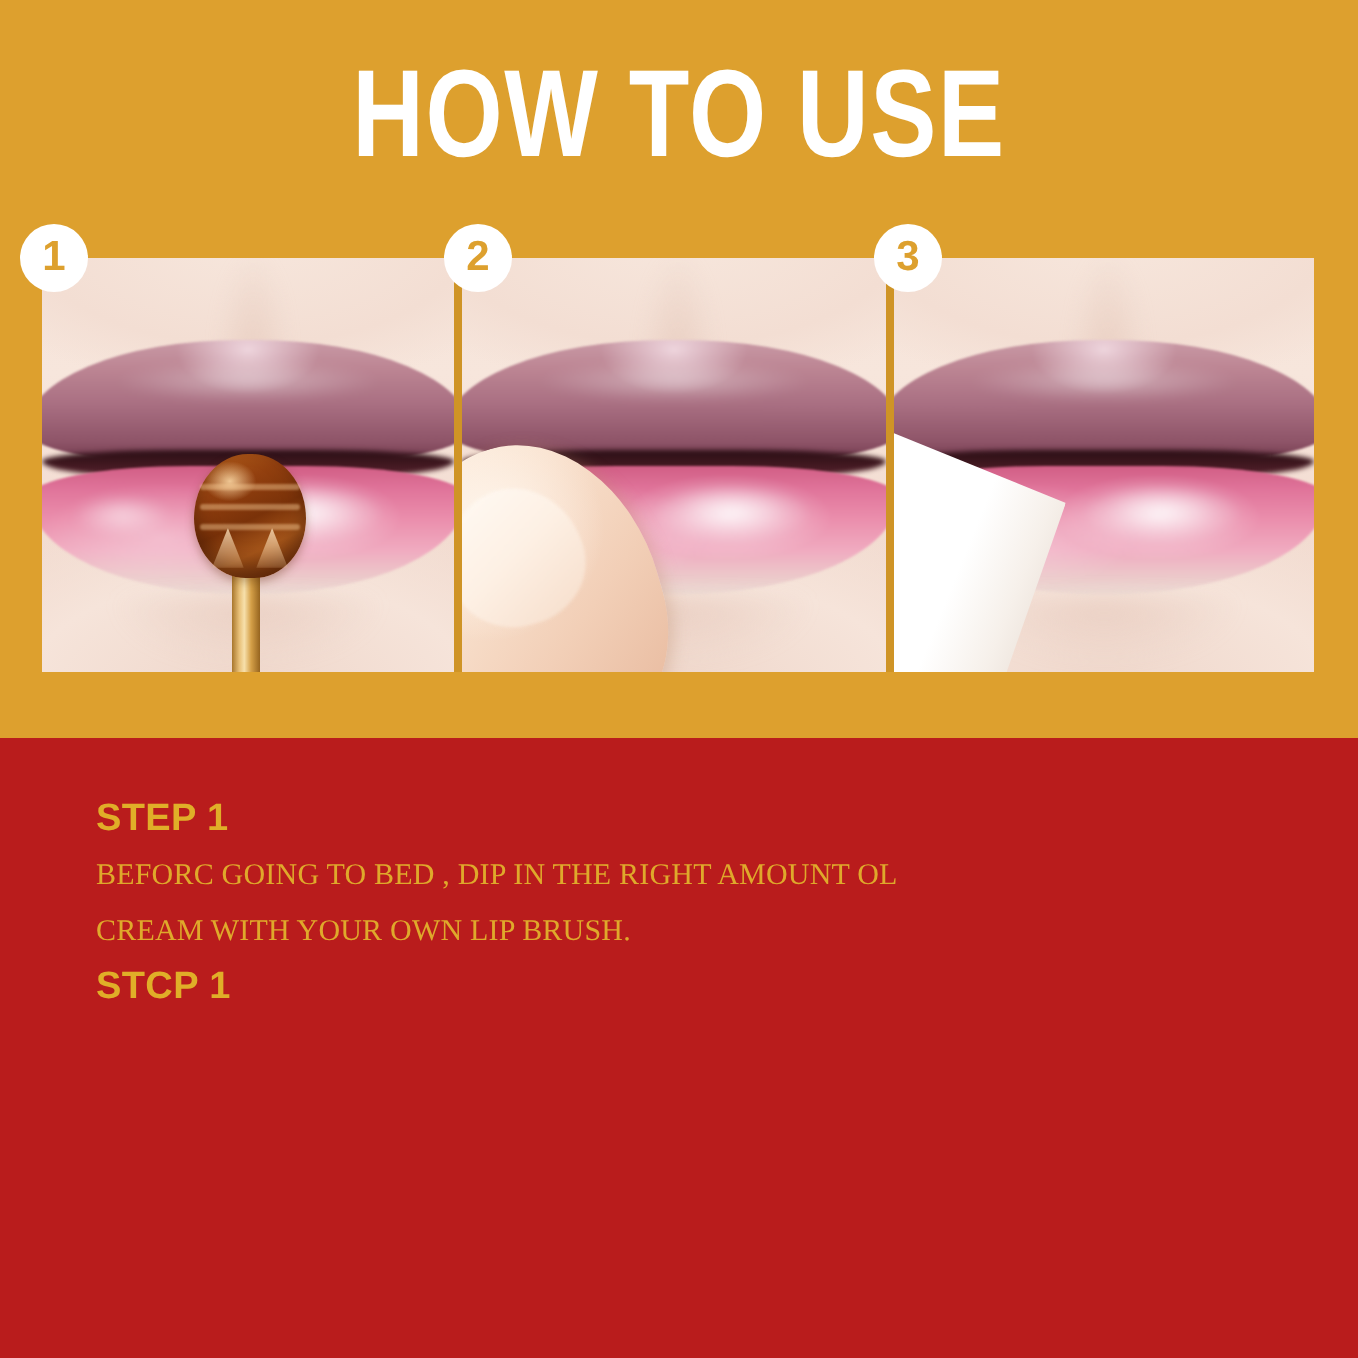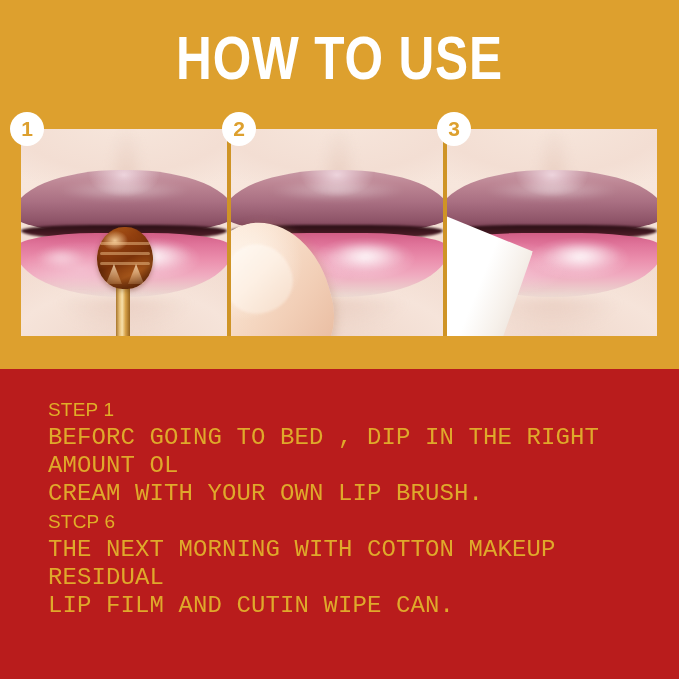--- a/index.html
+++ b/index.html
@@ -270,7 +270,7 @@
   }
   .step-head {
     font-family: "Liberation Sans", sans-serif;
-    font-weight: 400;
+    font-weight: 700;
     font-size: 19px;
     line-height: 28px;
     letter-spacing: 0.2px;

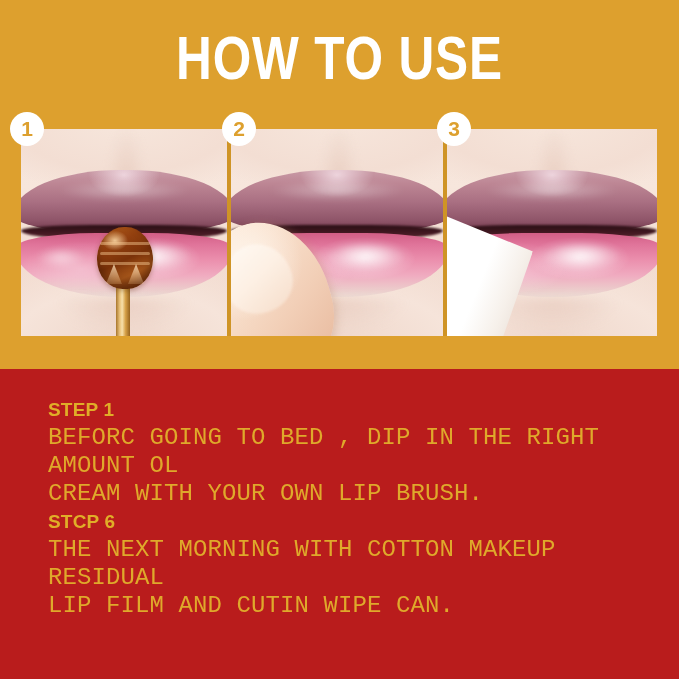--- a/index.html
+++ b/index.html
@@ -277,9 +277,9 @@
     color: #e0ae28;
   }
   .step-body {
-    font-family: Liberation Mono, monospace;
+    font-family: Liberation Serif, serif;
     font-weight: 400;
-    font-size: 24px;
+    font-size: 15px;
     line-height: 28px;
     letter-spacing: 0.1px;
     color: #dfa92b;

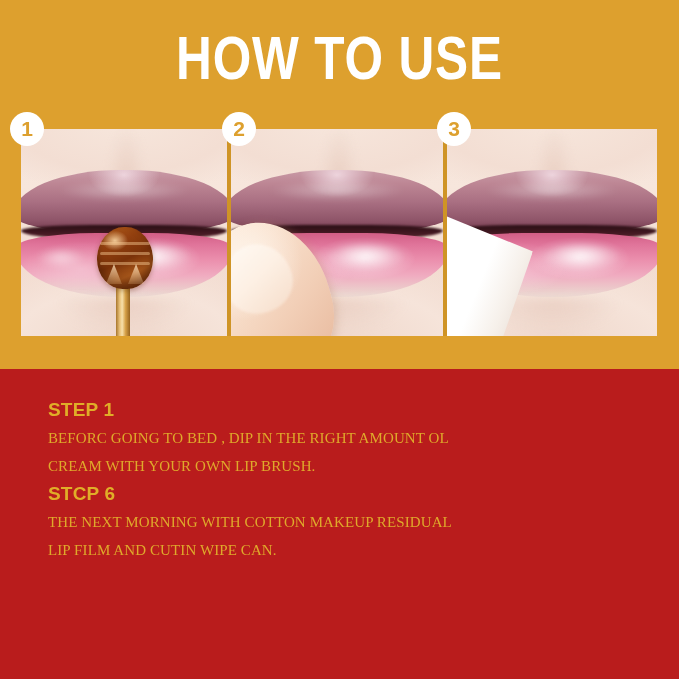--- a/index.html
+++ b/index.html
@@ -368,7 +368,7 @@
     <div class="step-body">BEFORC GOING TO BED , DIP IN THE RIGHT AMOUNT OL
 CREAM WITH YOUR OWN LIP BRUSH.</div>
 
-    <div class="step-head">STCP 6</div>
+    <div class="step-head">STCP 1</div>
 
     <div class="step-body">THE NEXT MORNING WITH COTTON MAKEUP RESIDUAL
 LIP FILM AND CUTIN WIPE CAN.</div>

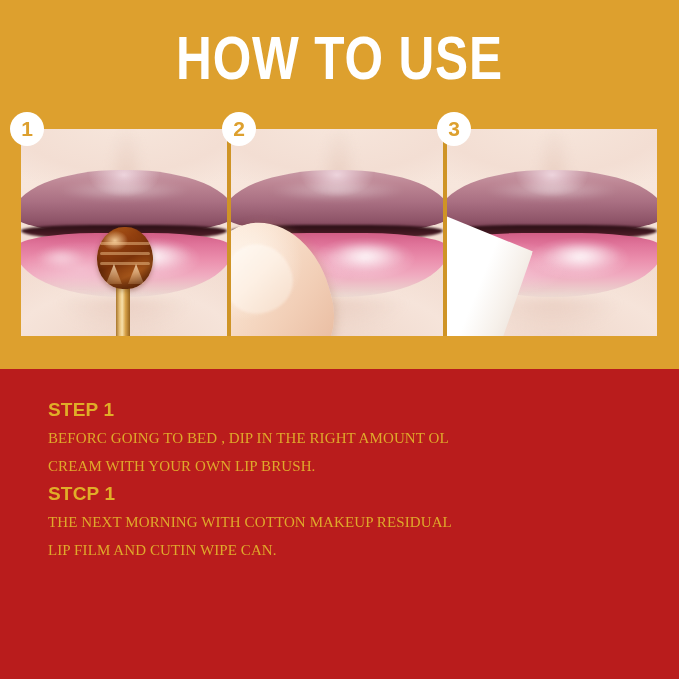--- a/index.html
+++ b/index.html
@@ -370,8 +370,6 @@
 
     <div class="step-head">STCP 1</div>
 
-    <div class="step-body">THE NEXT MORNING WITH COTTON MAKEUP RESIDUAL
-LIP FILM AND CUTIN WIPE CAN.</div>
   </div>
 
 </div>

